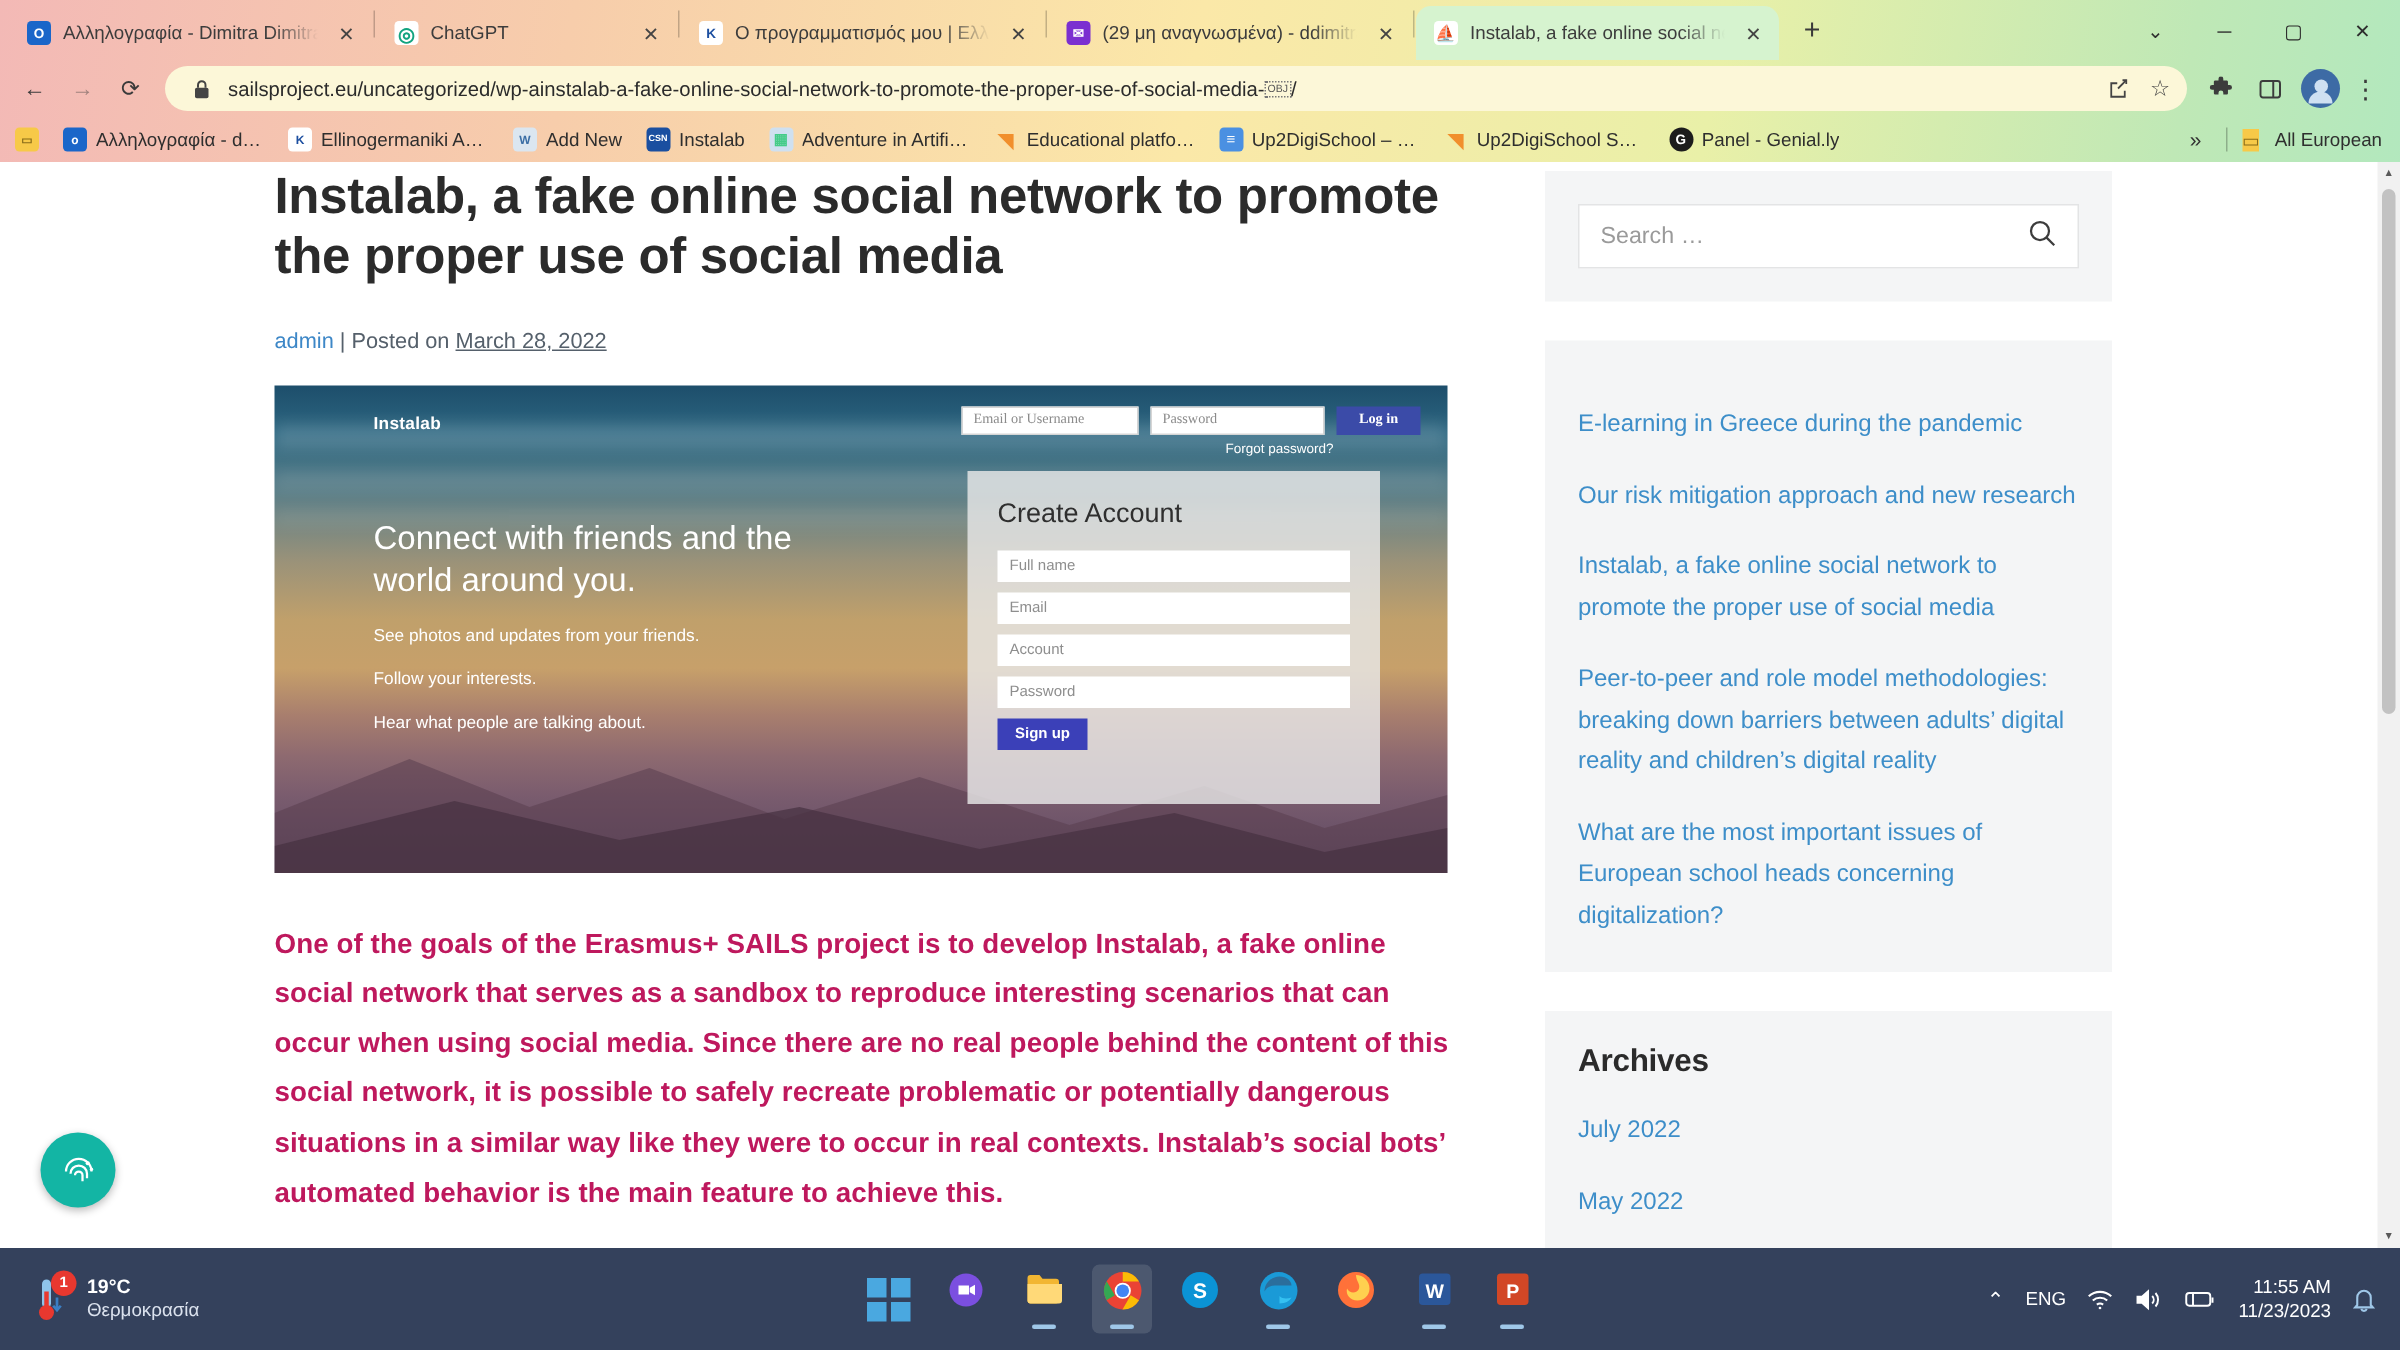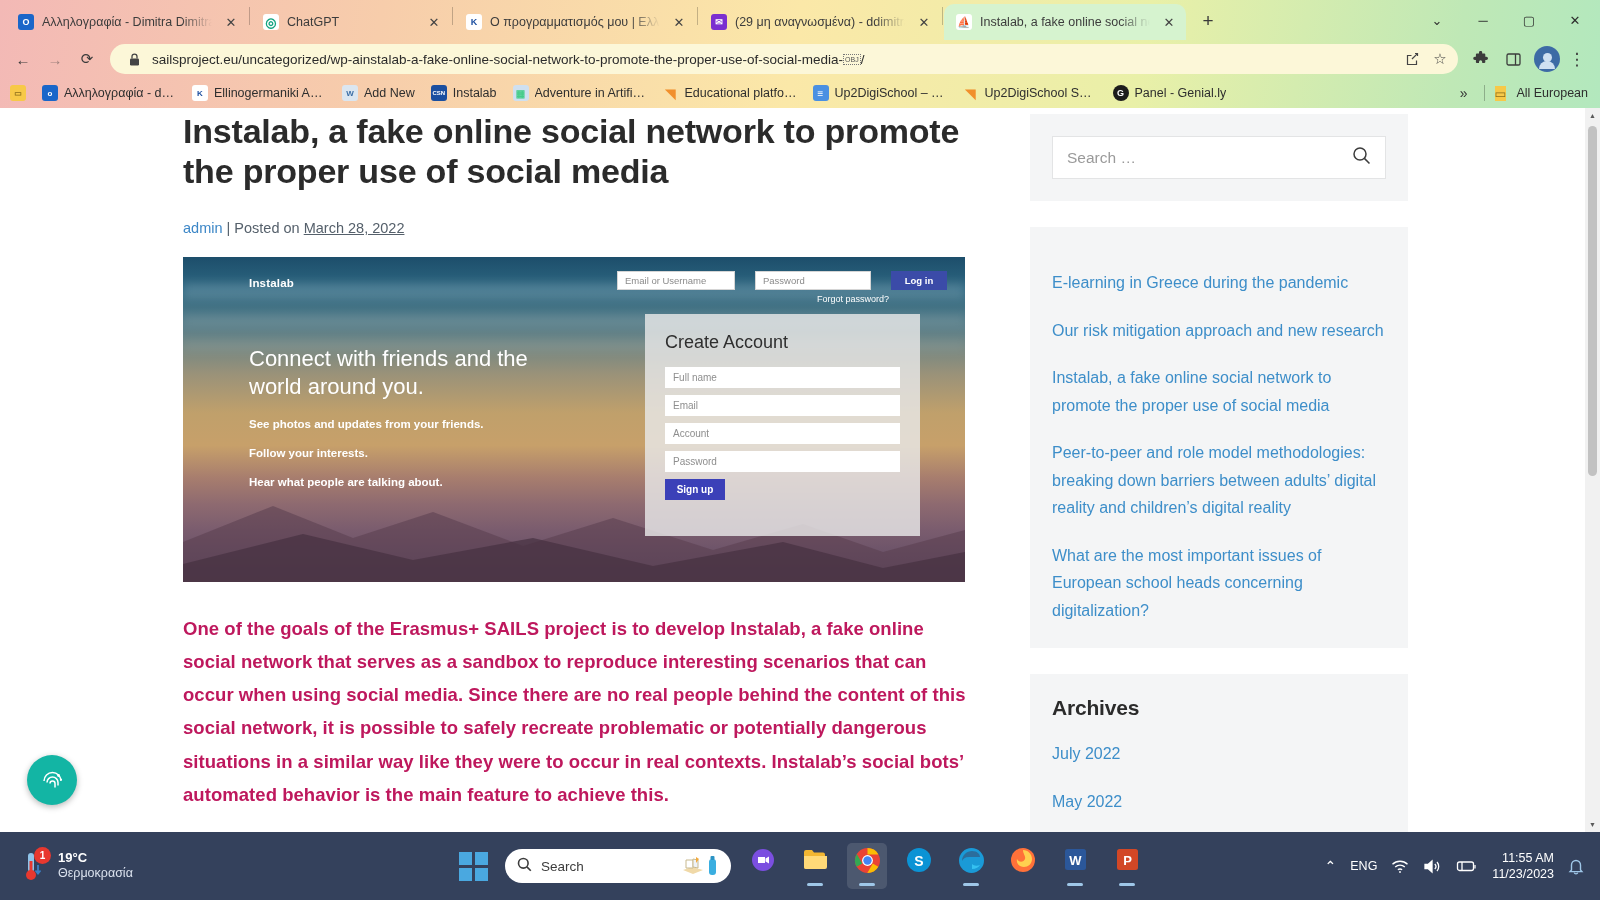--- a/index.html
+++ b/index.html
@@ -231,7 +231,7 @@
   }
   #featured .login-row {
     position: absolute; right: 18px; top: 14px;
-    display: flex; align-items: center; gap: 20px;
+    display: flex; align-items: center; gap: 8px; font-family: Liberation Serif, serif;
   }
   .fi-input {
     height: 19px; background: #fff;

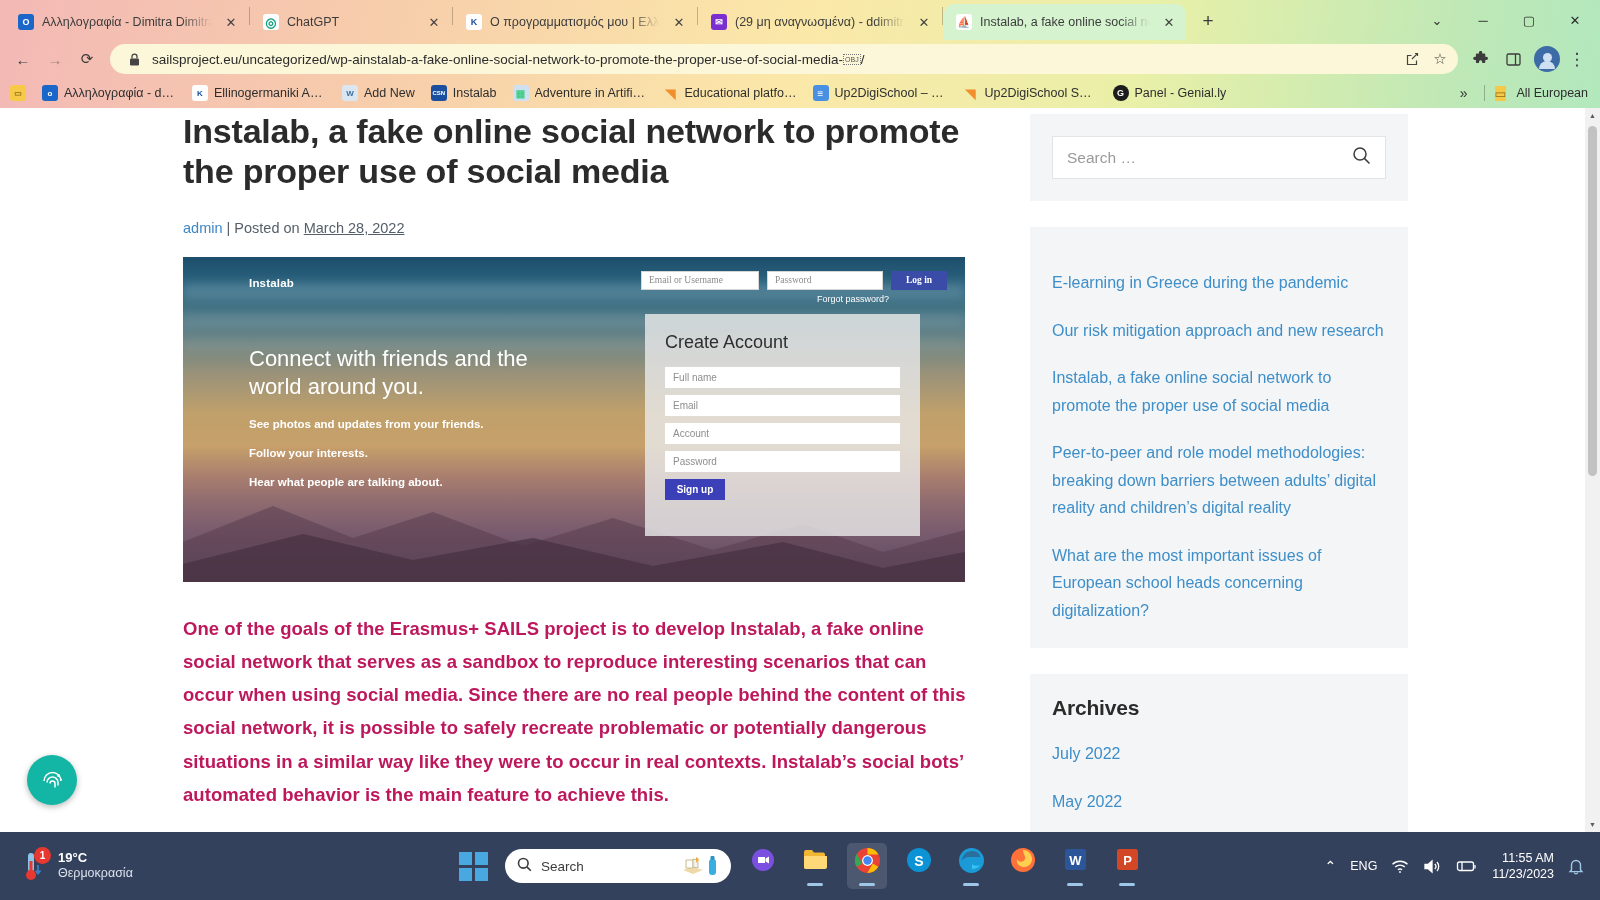--- a/index.html
+++ b/index.html
@@ -259,7 +259,7 @@
     color: #fff; font-size: 22px; line-height: 1.28; font-weight: 400;
   }
   #featured .hero p {
-    color: #fff; font-size: 11.5px; font-weight: 700; margin-top: 17px;
+    color: #fff; font-size: 11.5px; font-weight: 400; margin-top: 17px;
   }
   #featured .card {
     position: absolute; left: 440px; top: 57px;

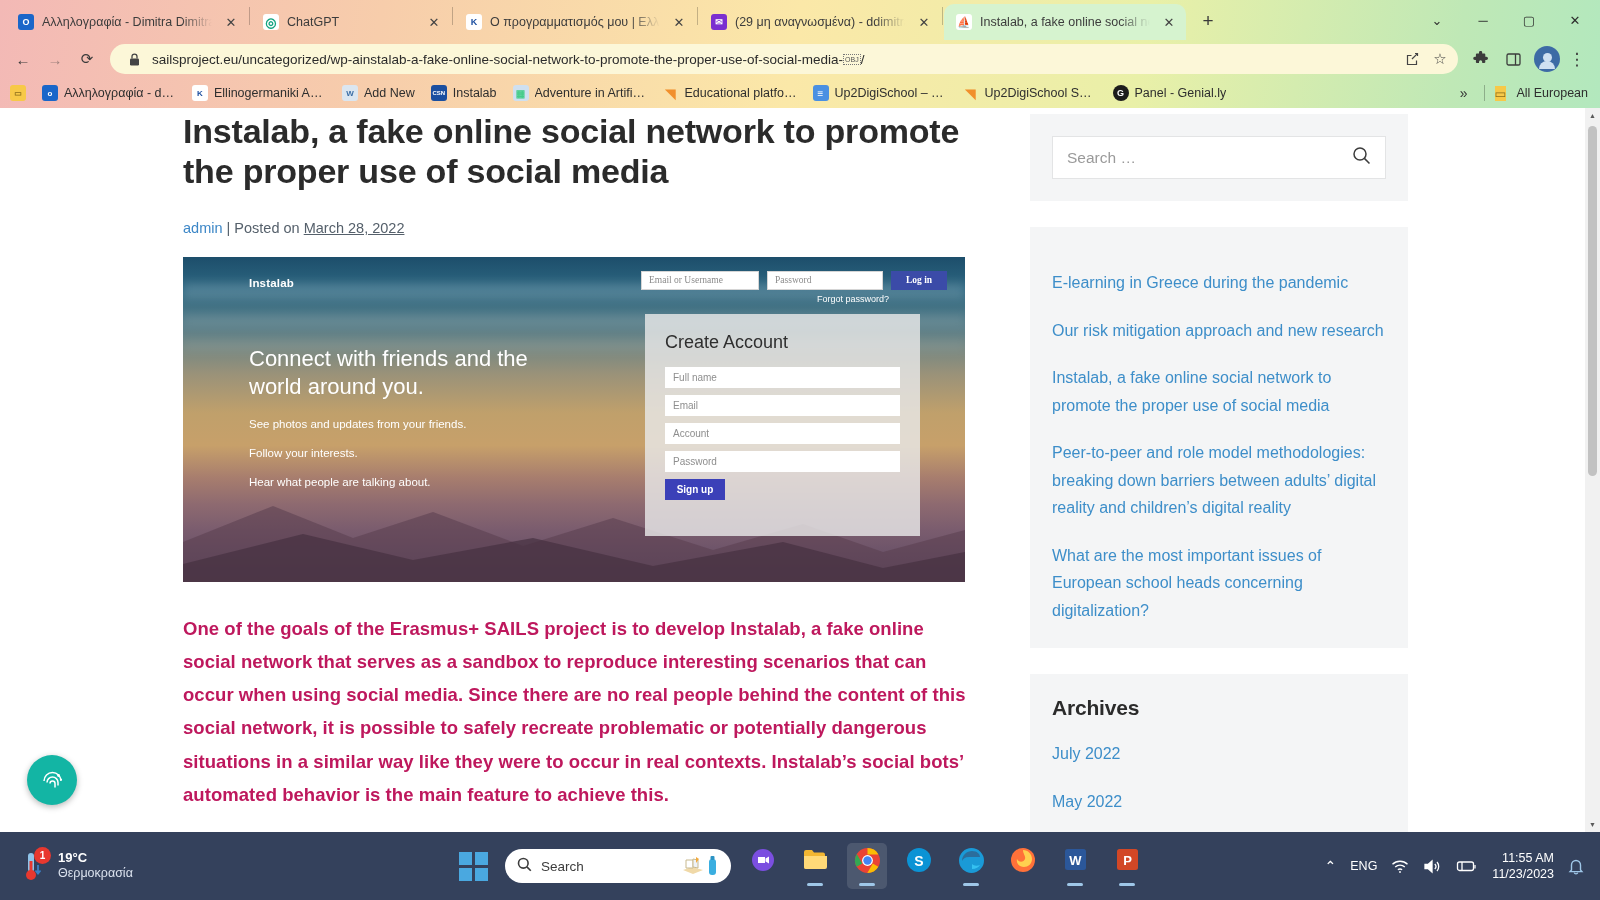--- a/index.html
+++ b/index.html
@@ -679,27 +679,6 @@
         </div>
     </div>
 
-    <div id="searchpill">
-      <span>
-        <svg width="15" height="15" viewBox="0 0 15 15" fill="none" stroke="#3c3c3c" stroke-width="1.6">
-            <circle cx="6.3" cy="6.3" r="4.8"></circle>
-            <line x1="9.9" y1="9.9" x2="13.8" y2="13.8"></line>
-          </svg>
-      </span>
-      <span>Search</span>
-      <span style="margin-left:auto;display:flex;align-items:center;gap:1px;">
-        <svg width="24" height="22" viewBox="0 0 24 22">
-            <path d="M2 15 L11 12 L22 15 L12 19 Z" fill="#f0d9a8"></path>
-            <path d="M5 5 h7 v8 h-7z" fill="#fff" stroke="#c8b98e"></path>
-            <path d="M12 4 l5 1 v8 l-5 -1z" fill="#eef2f7" stroke="#c8b98e"></path>
-            <path d="M15 2 l3 2 -3 4z" fill="#f2a93b"></path>
-          </svg>
-        <svg width="13" height="22" viewBox="0 0 13 22">
-            <rect x="3" y="4" width="7" height="16" rx="3" fill="#3aaee0"></rect>
-            <rect x="4.5" y="1" width="4" height="4" rx="1" fill="#2b93c4"></rect>
-          </svg>
-      </span>
-    </div>
 
     <div class="tb-app">
       <svg width="26" height="26" viewBox="0 0 26 26">

